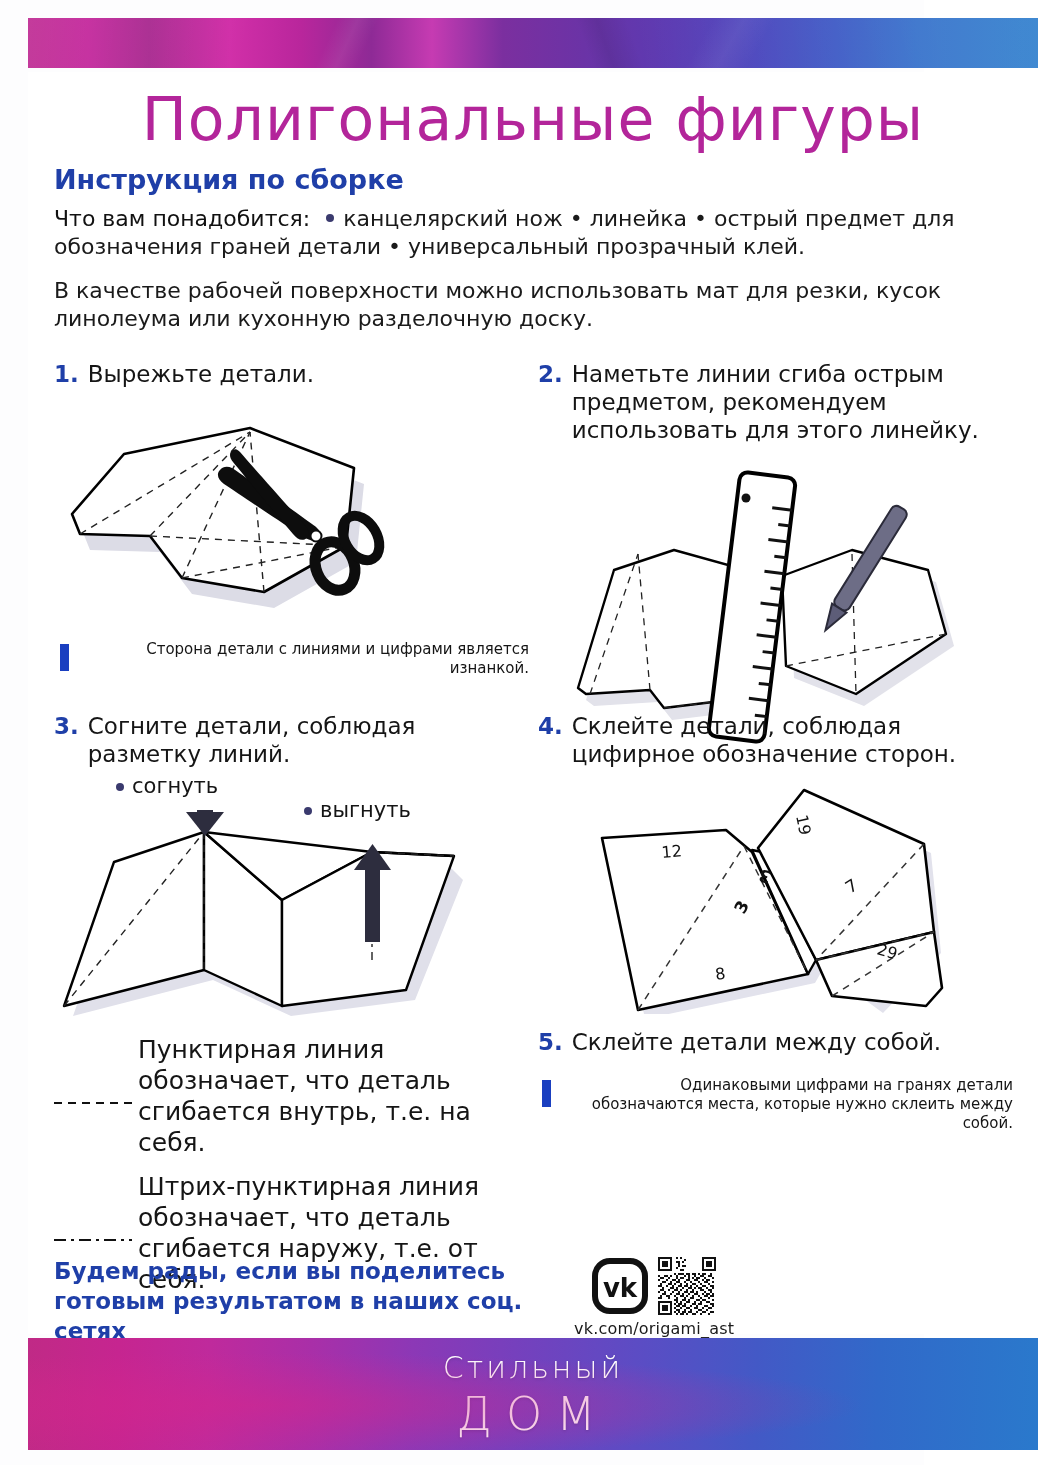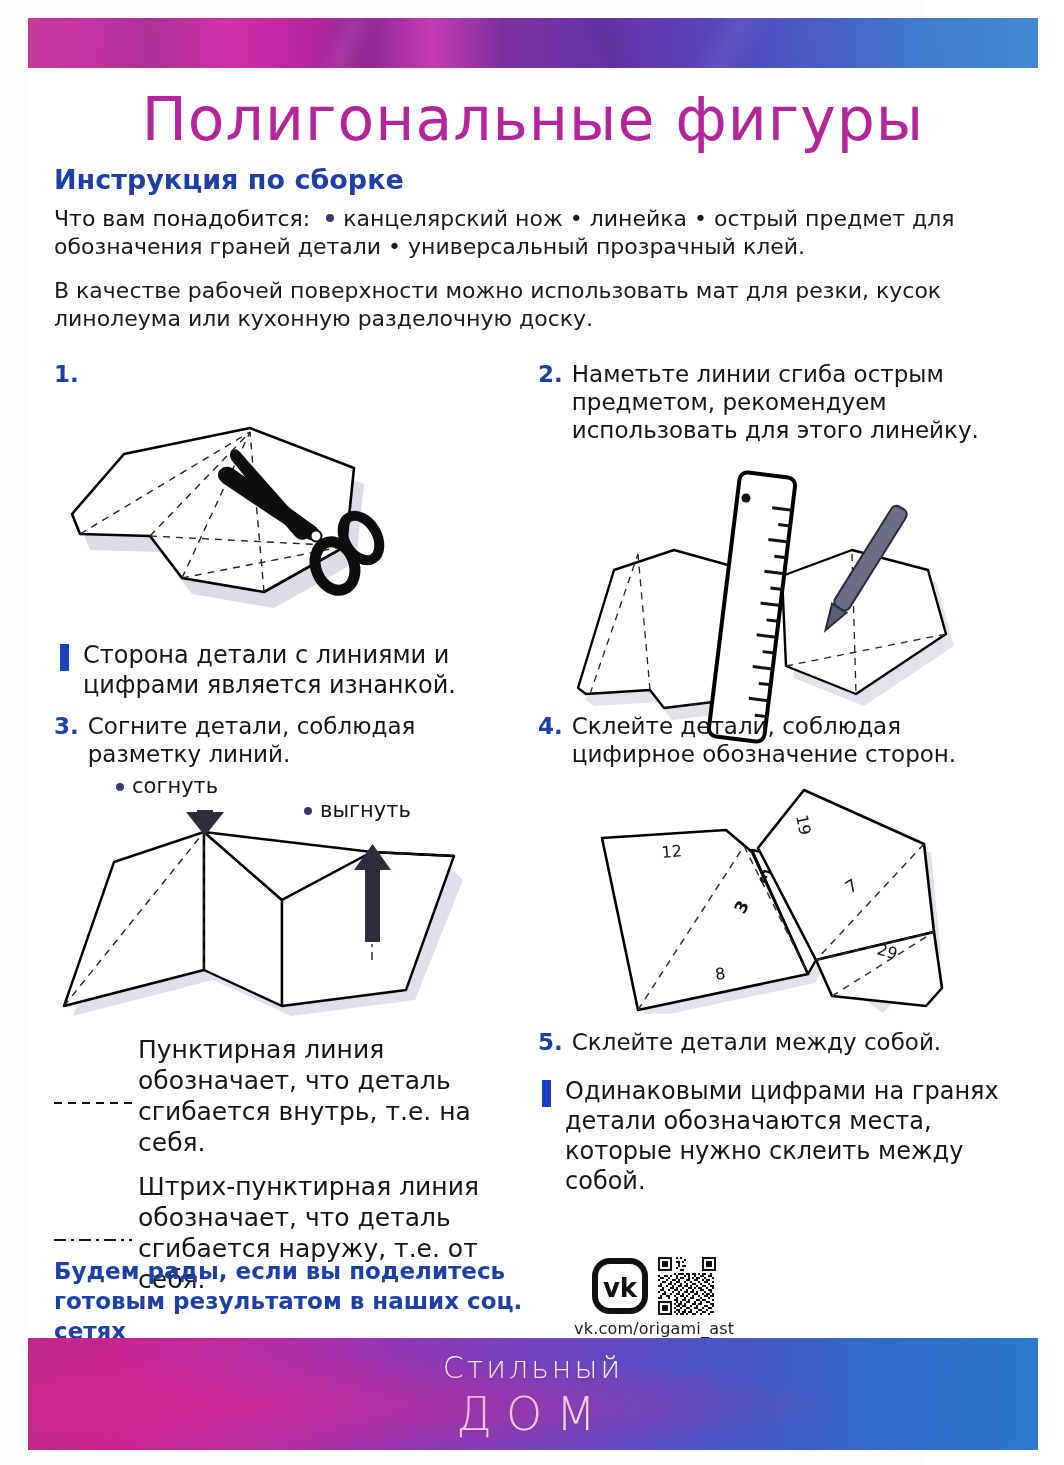--- a/index.html
+++ b/index.html
@@ -170,6 +170,7 @@
       <div class="col col-l" style="top:0;">
         <div class="step-head">
           <span class="step-num">1.</span>
+          <span class="step-txt">Вырежьте детали.</span>
         </div>
 
         <div class="fig" style="margin-top:8px;">

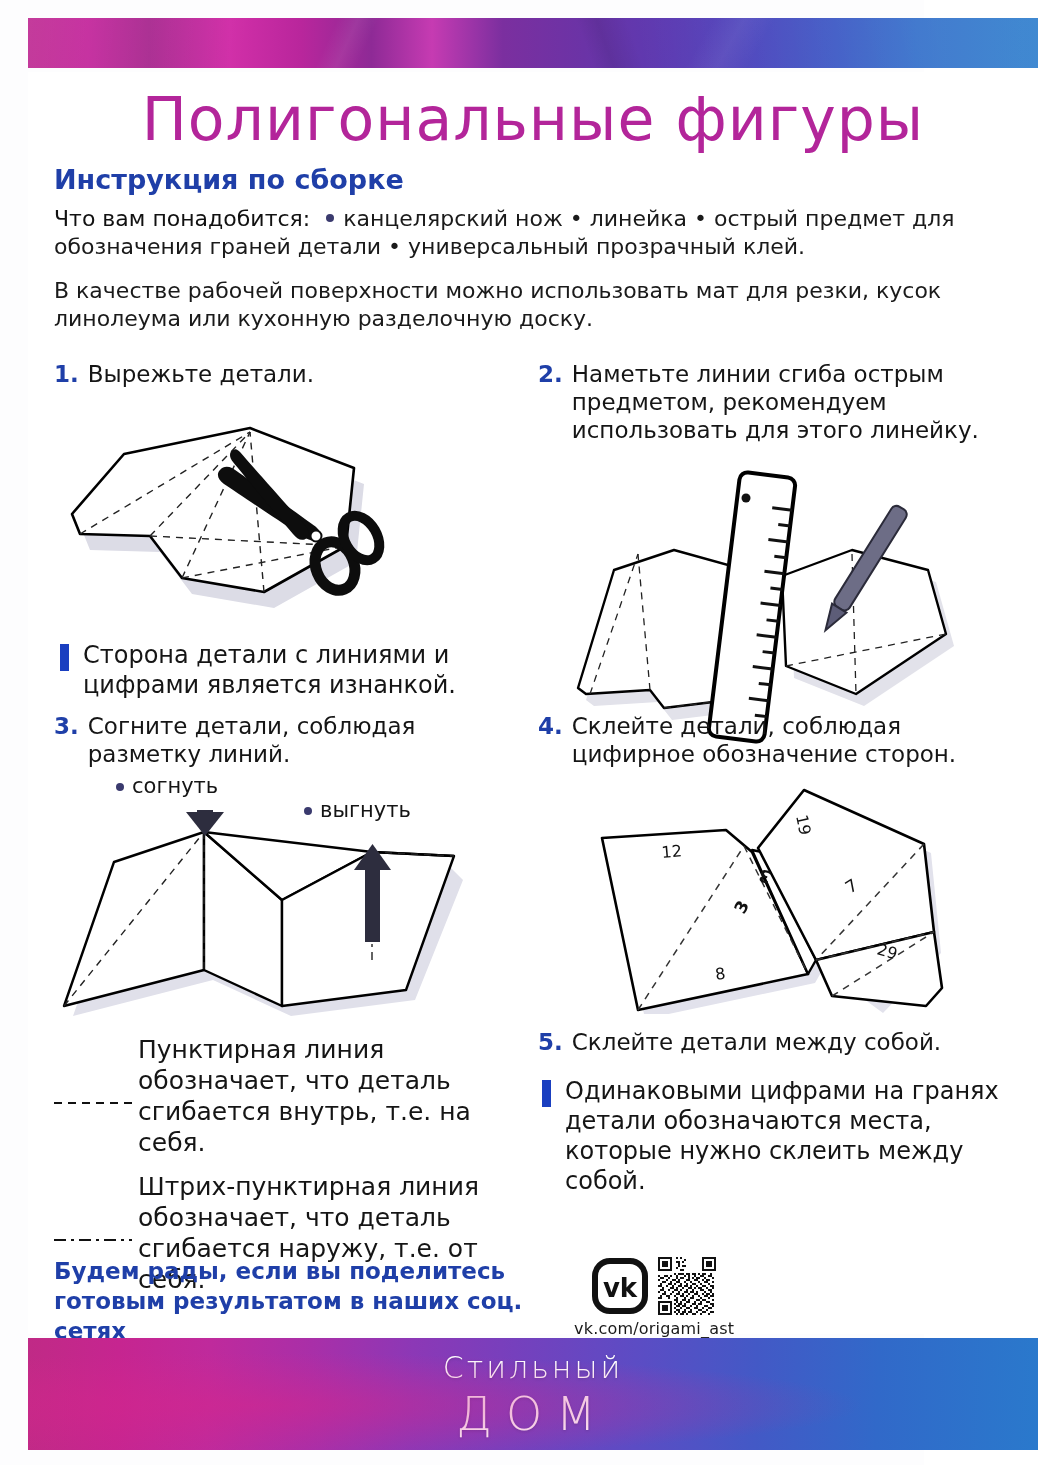--- a/index.html
+++ b/index.html
@@ -108,7 +108,7 @@
 
   .note {
     display: flex; gap: 14px; align-items: flex-start;
-    font-size: 24px; color: #151515; line-height: 1.26;
+    font-size: 15px; color: #151515; line-height: 1.26; text-align: right;
   }
   .note-bar {
     flex: 0 0 auto; width: 9px; height: 27px;

